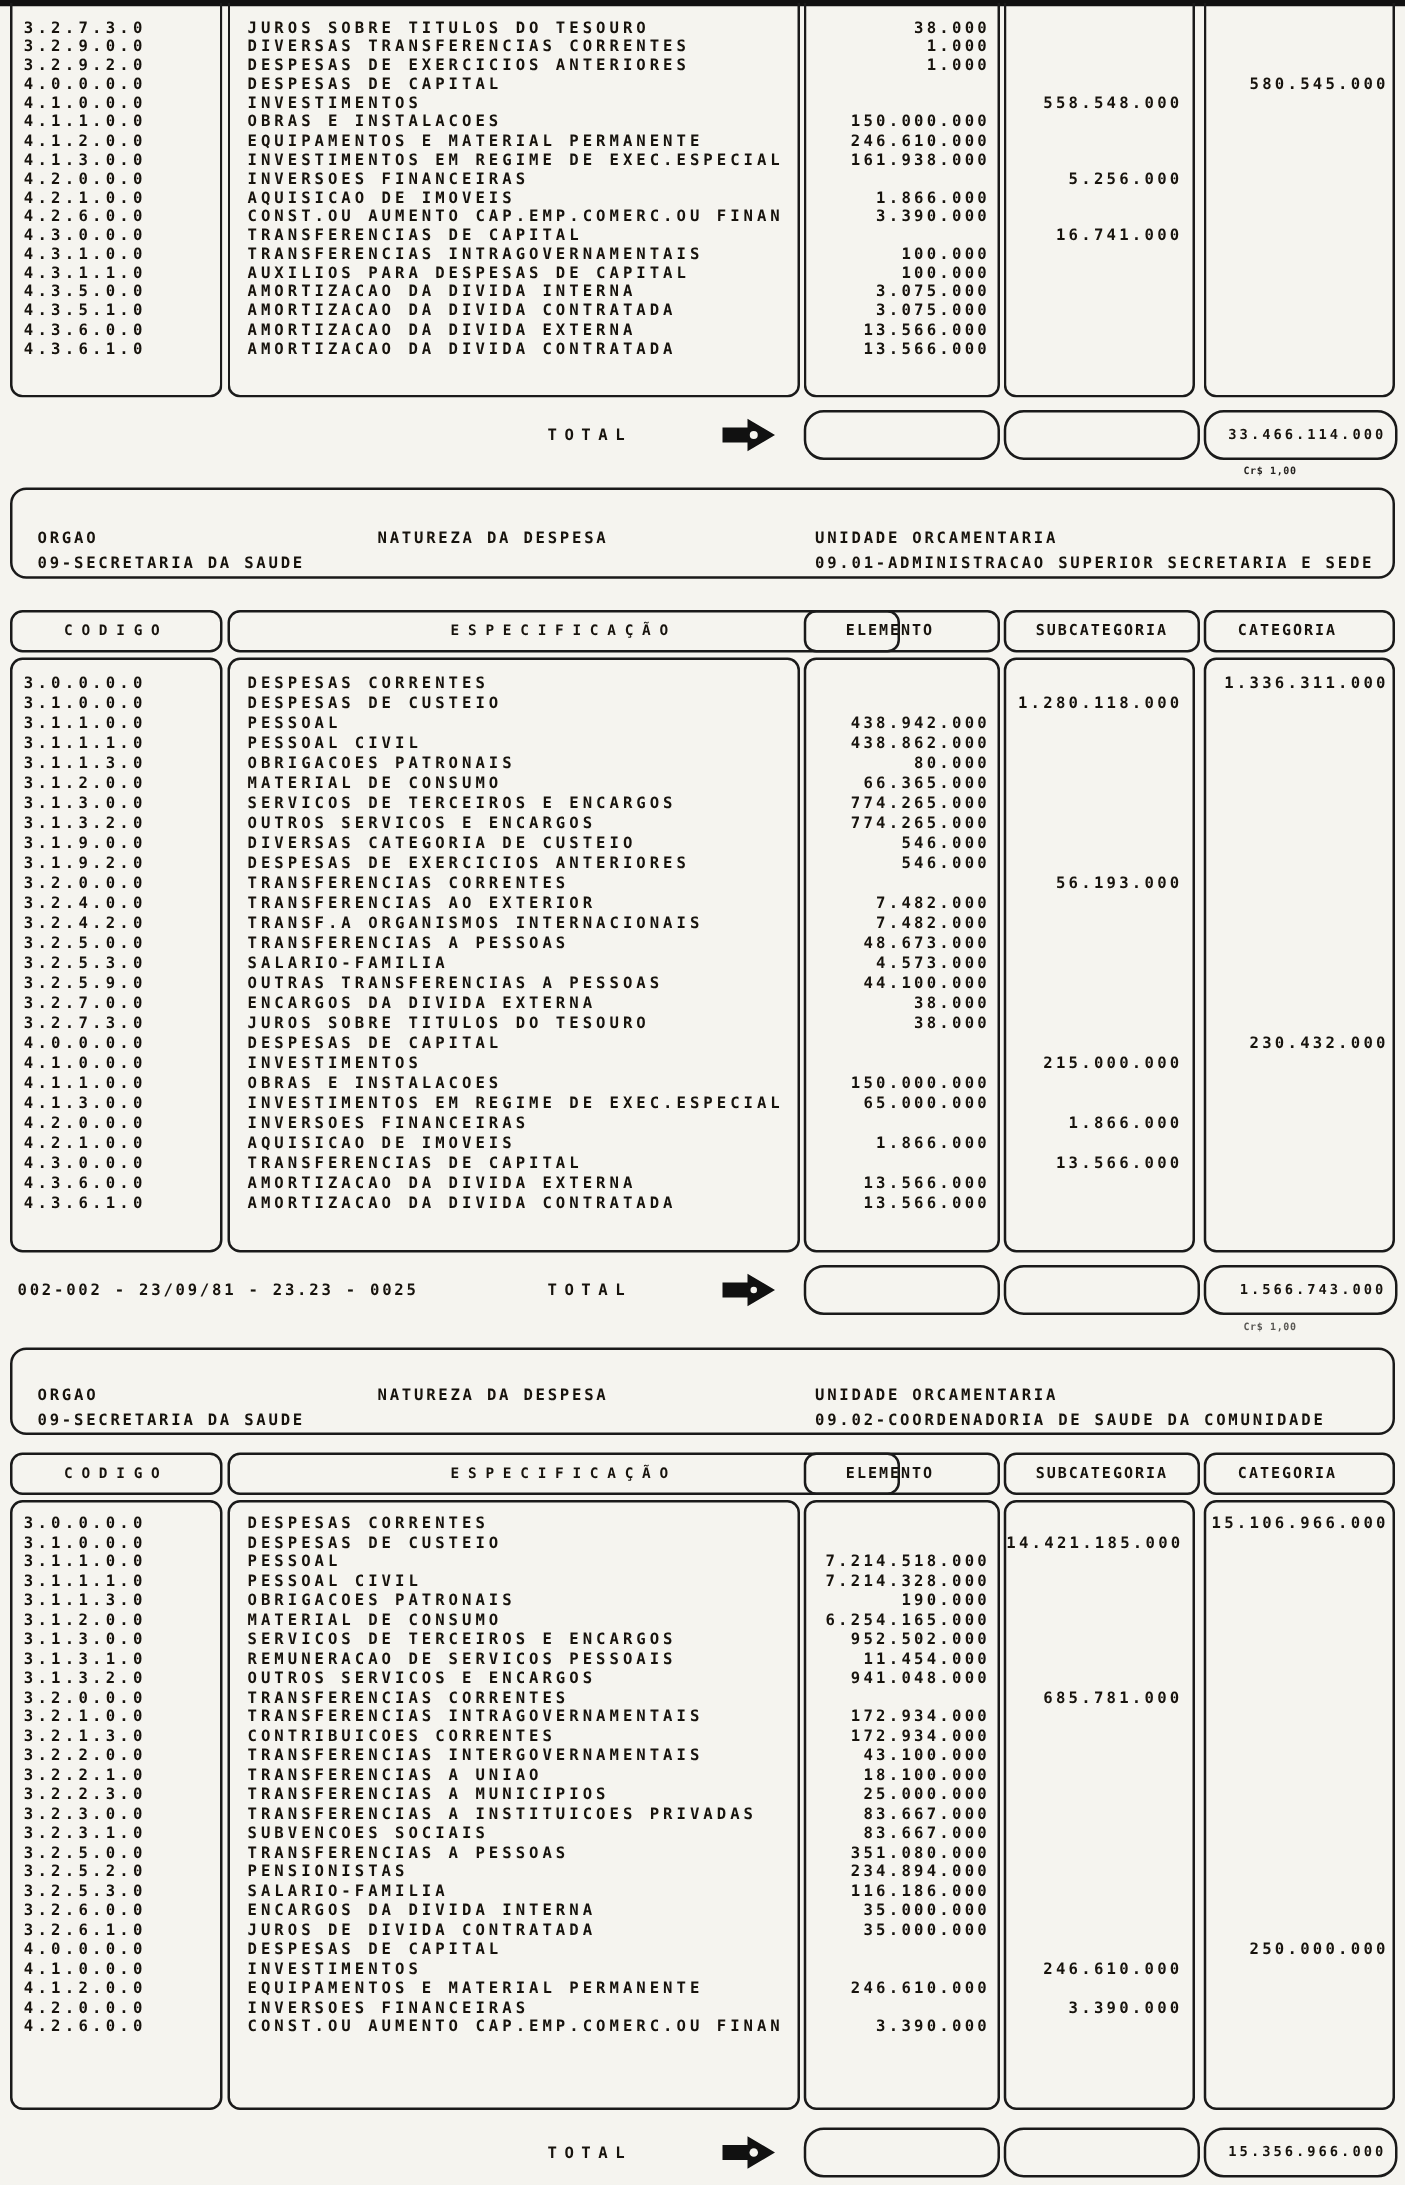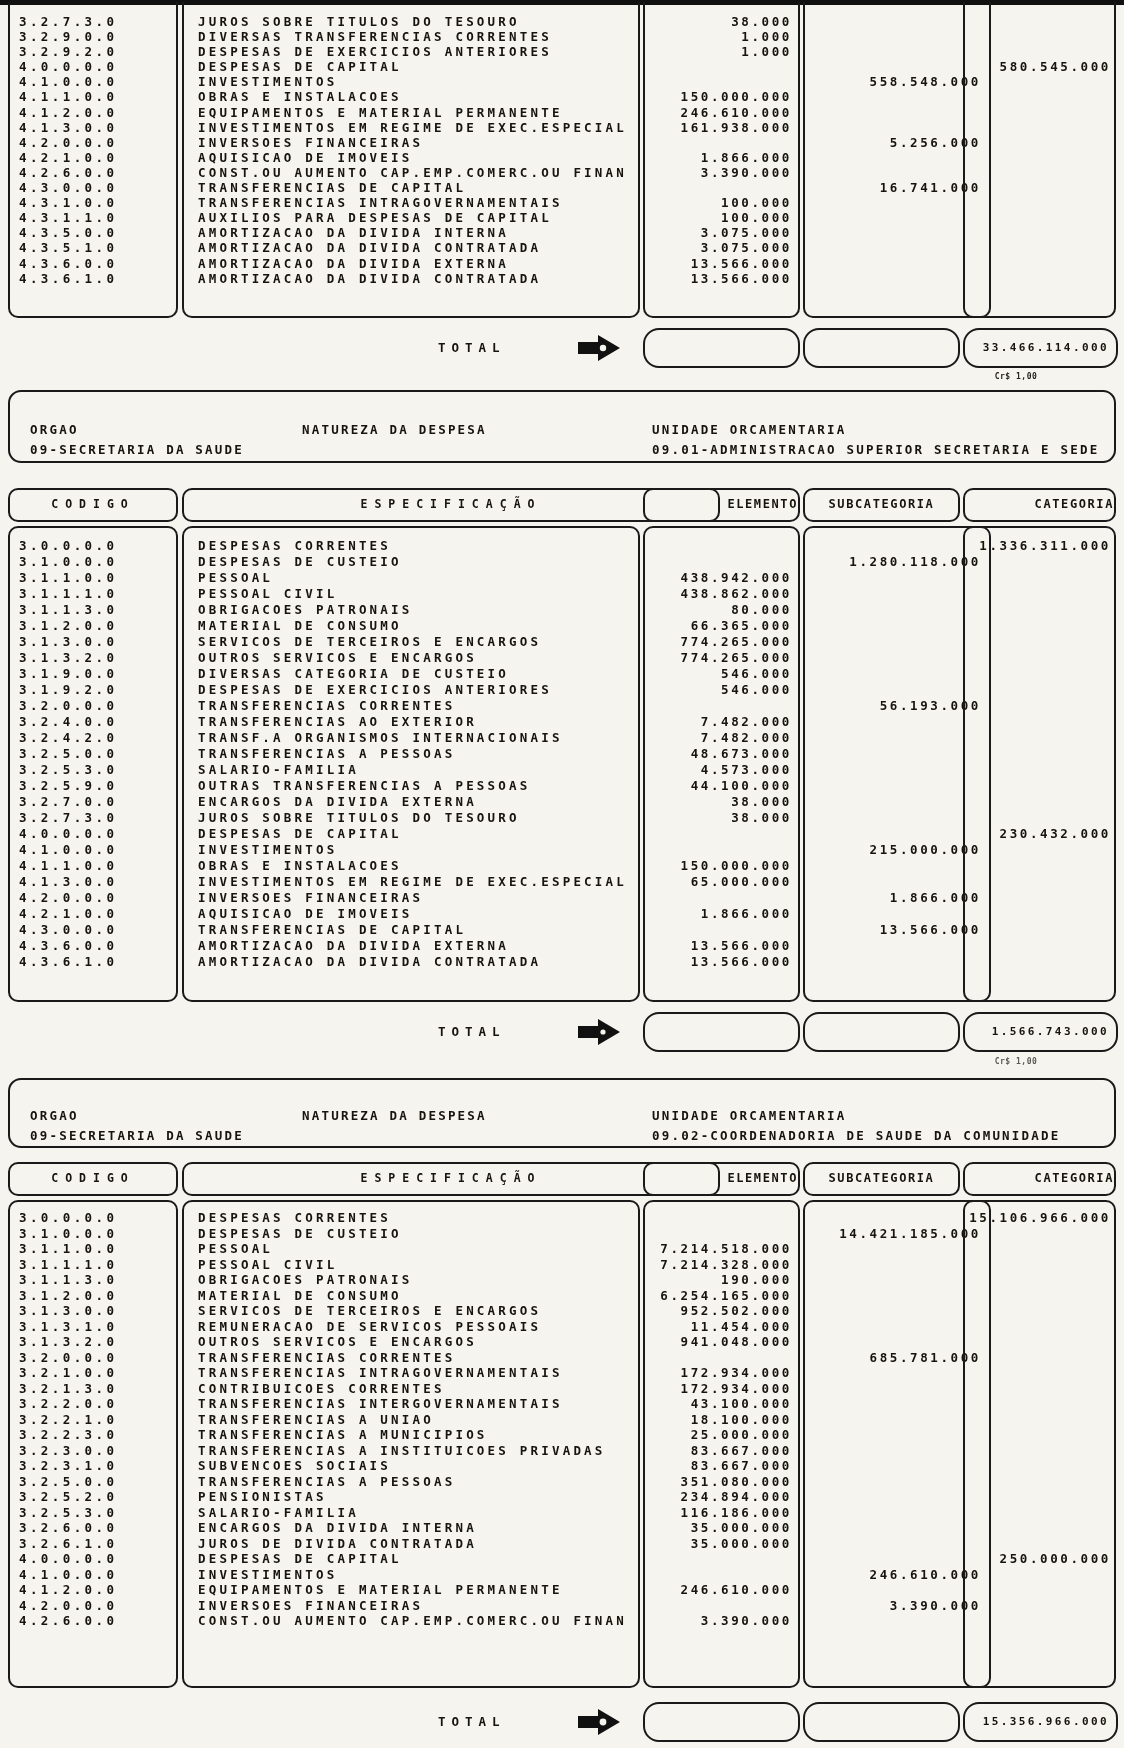--- a/index.html
+++ b/index.html
@@ -21,7 +21,7 @@
   .c-cod{left:8px;width:170px;}
   .c-esp{left:182px;width:458px;}
   .c-ele{left:643px;width:157px;}
-  .c-sub{left:803px;width:188px;}
+  .c-sub{left:803px;width:153px;}
   .c-cat{left:963px;width:153px;}
   .lines{padding-top:var(--pt,10px);}
   .ln{height:var(--lh,16px);line-height:var(--lh,16px);

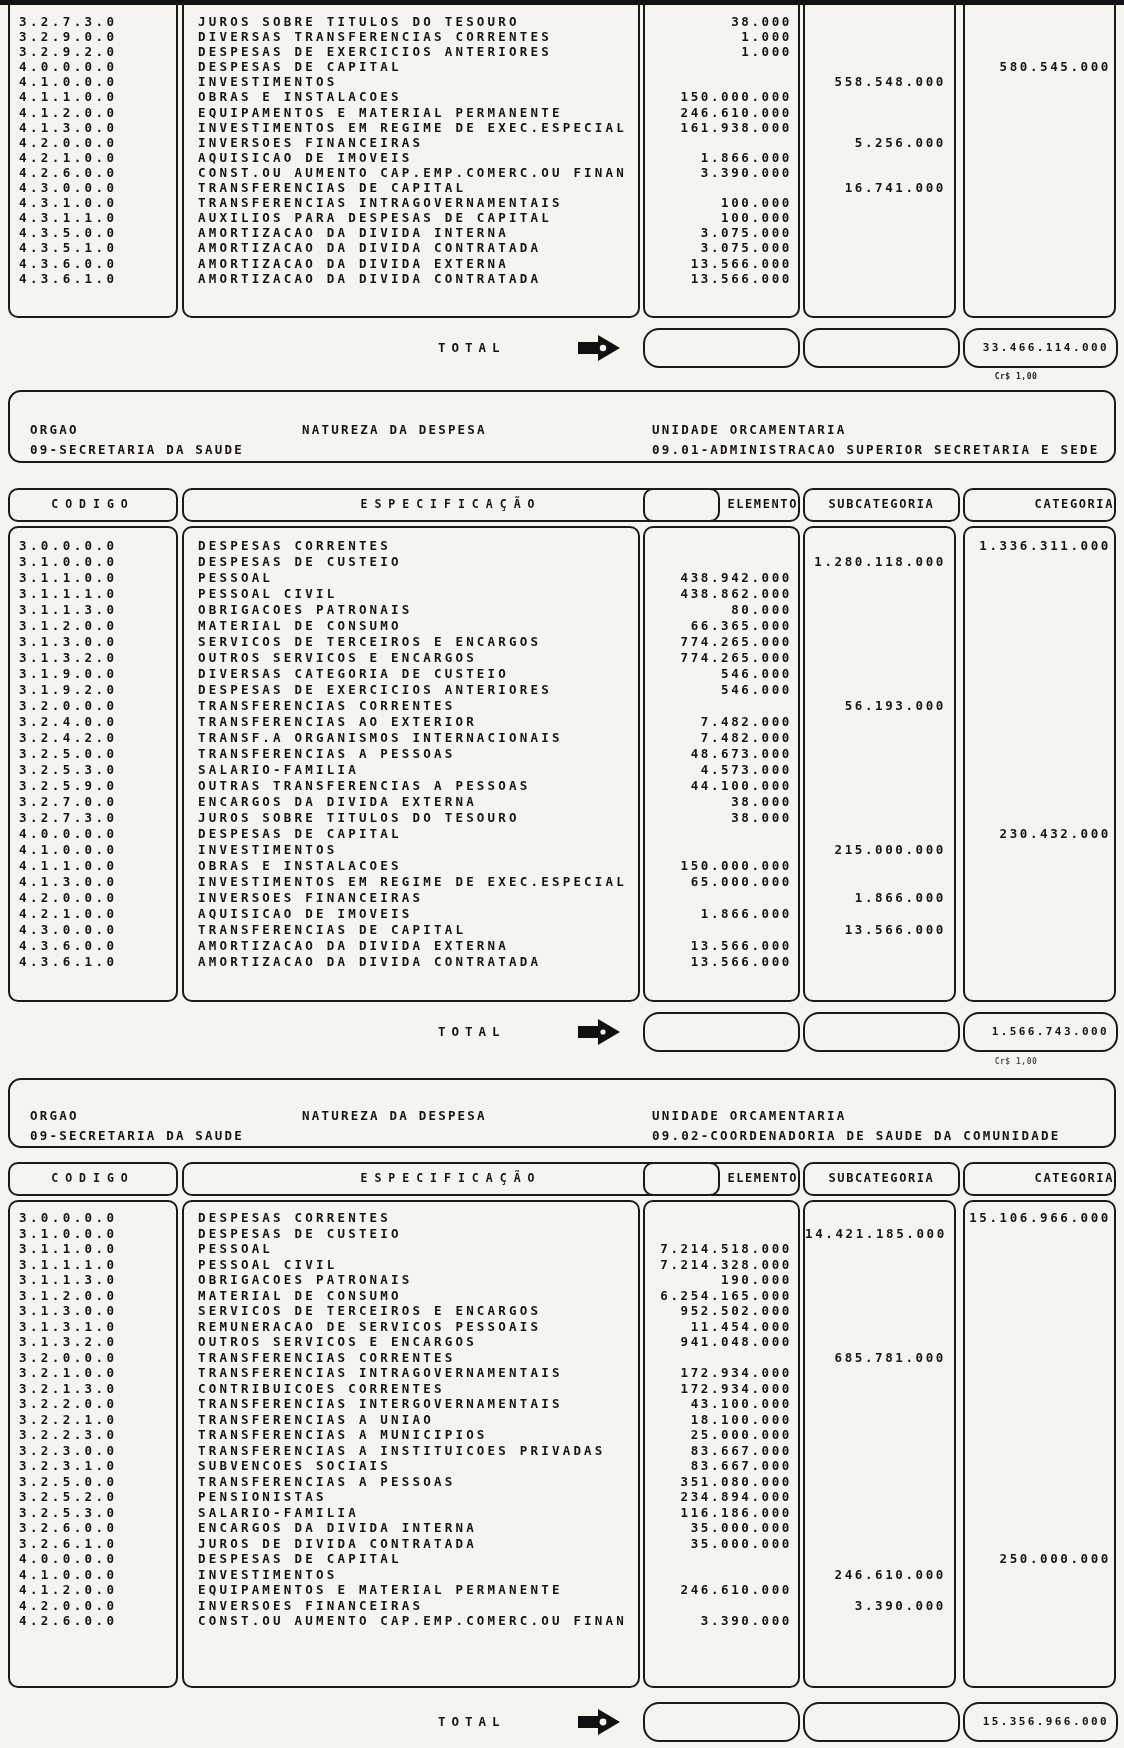--- a/index.html
+++ b/index.html
@@ -39,7 +39,7 @@
         border:2.5px solid #1a1a1a;border-radius:10px;
         font-size:11.5px;line-height:29px;white-space:nowrap;}
   .hbox.center{text-align:center;}
-  .hbox.right{text-align:right;padding-right:0;}
+  .hbox.right{text-align:center;padding-right:19px;}
   .h-cod{left:8px;width:170px;letter-spacing:7px;}
   .h-esp{left:182px;width:538px;letter-spacing:7px;}
   .h-ele{left:643px;width:157px;letter-spacing:1.6px;font-size:12px;}

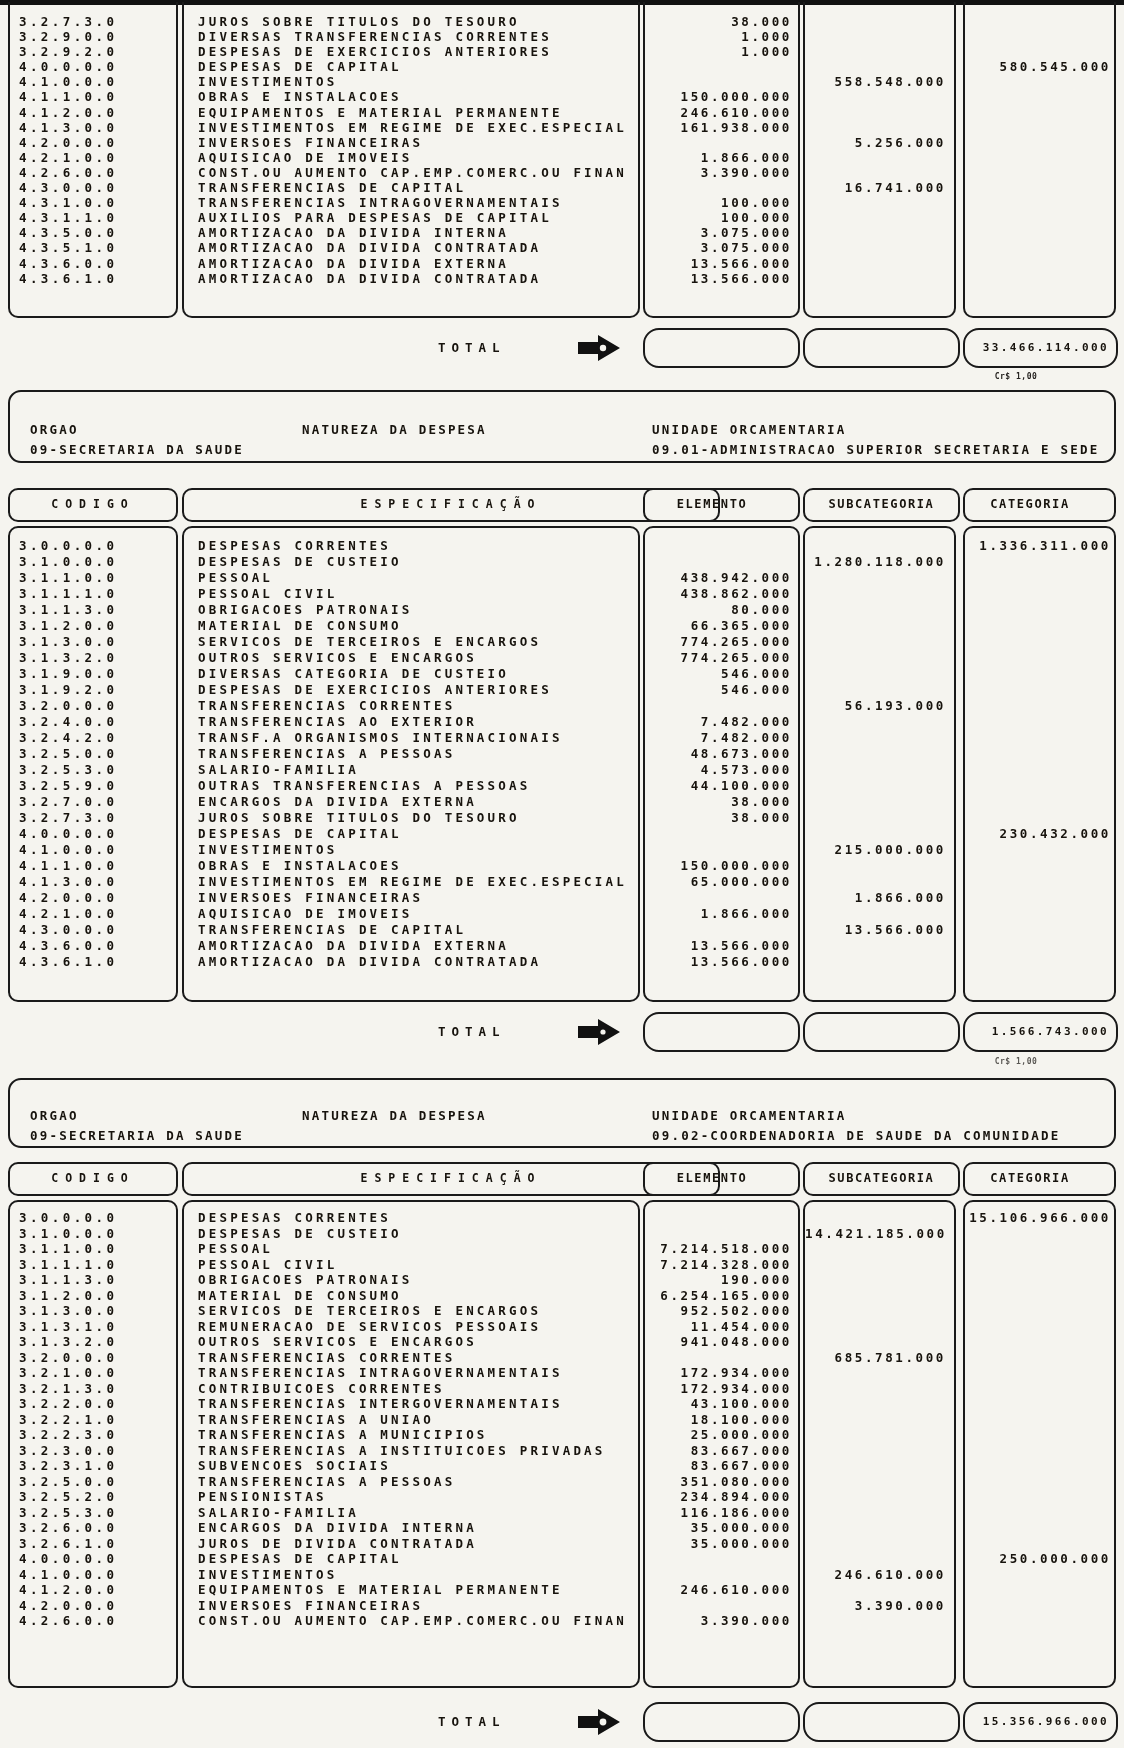--- a/index.html
+++ b/index.html
@@ -377,6 +377,7 @@
   </div>
 
   <div class="totalrow" style="top:1012px">
+    <span class="printref">002-002 - 23/09/81 - 23.23 - 0025</span>
     <span class="total-label">TOTAL</span>
     <span class="arrow">
       <svg width="46" height="30" viewBox="0 0 46 30">

